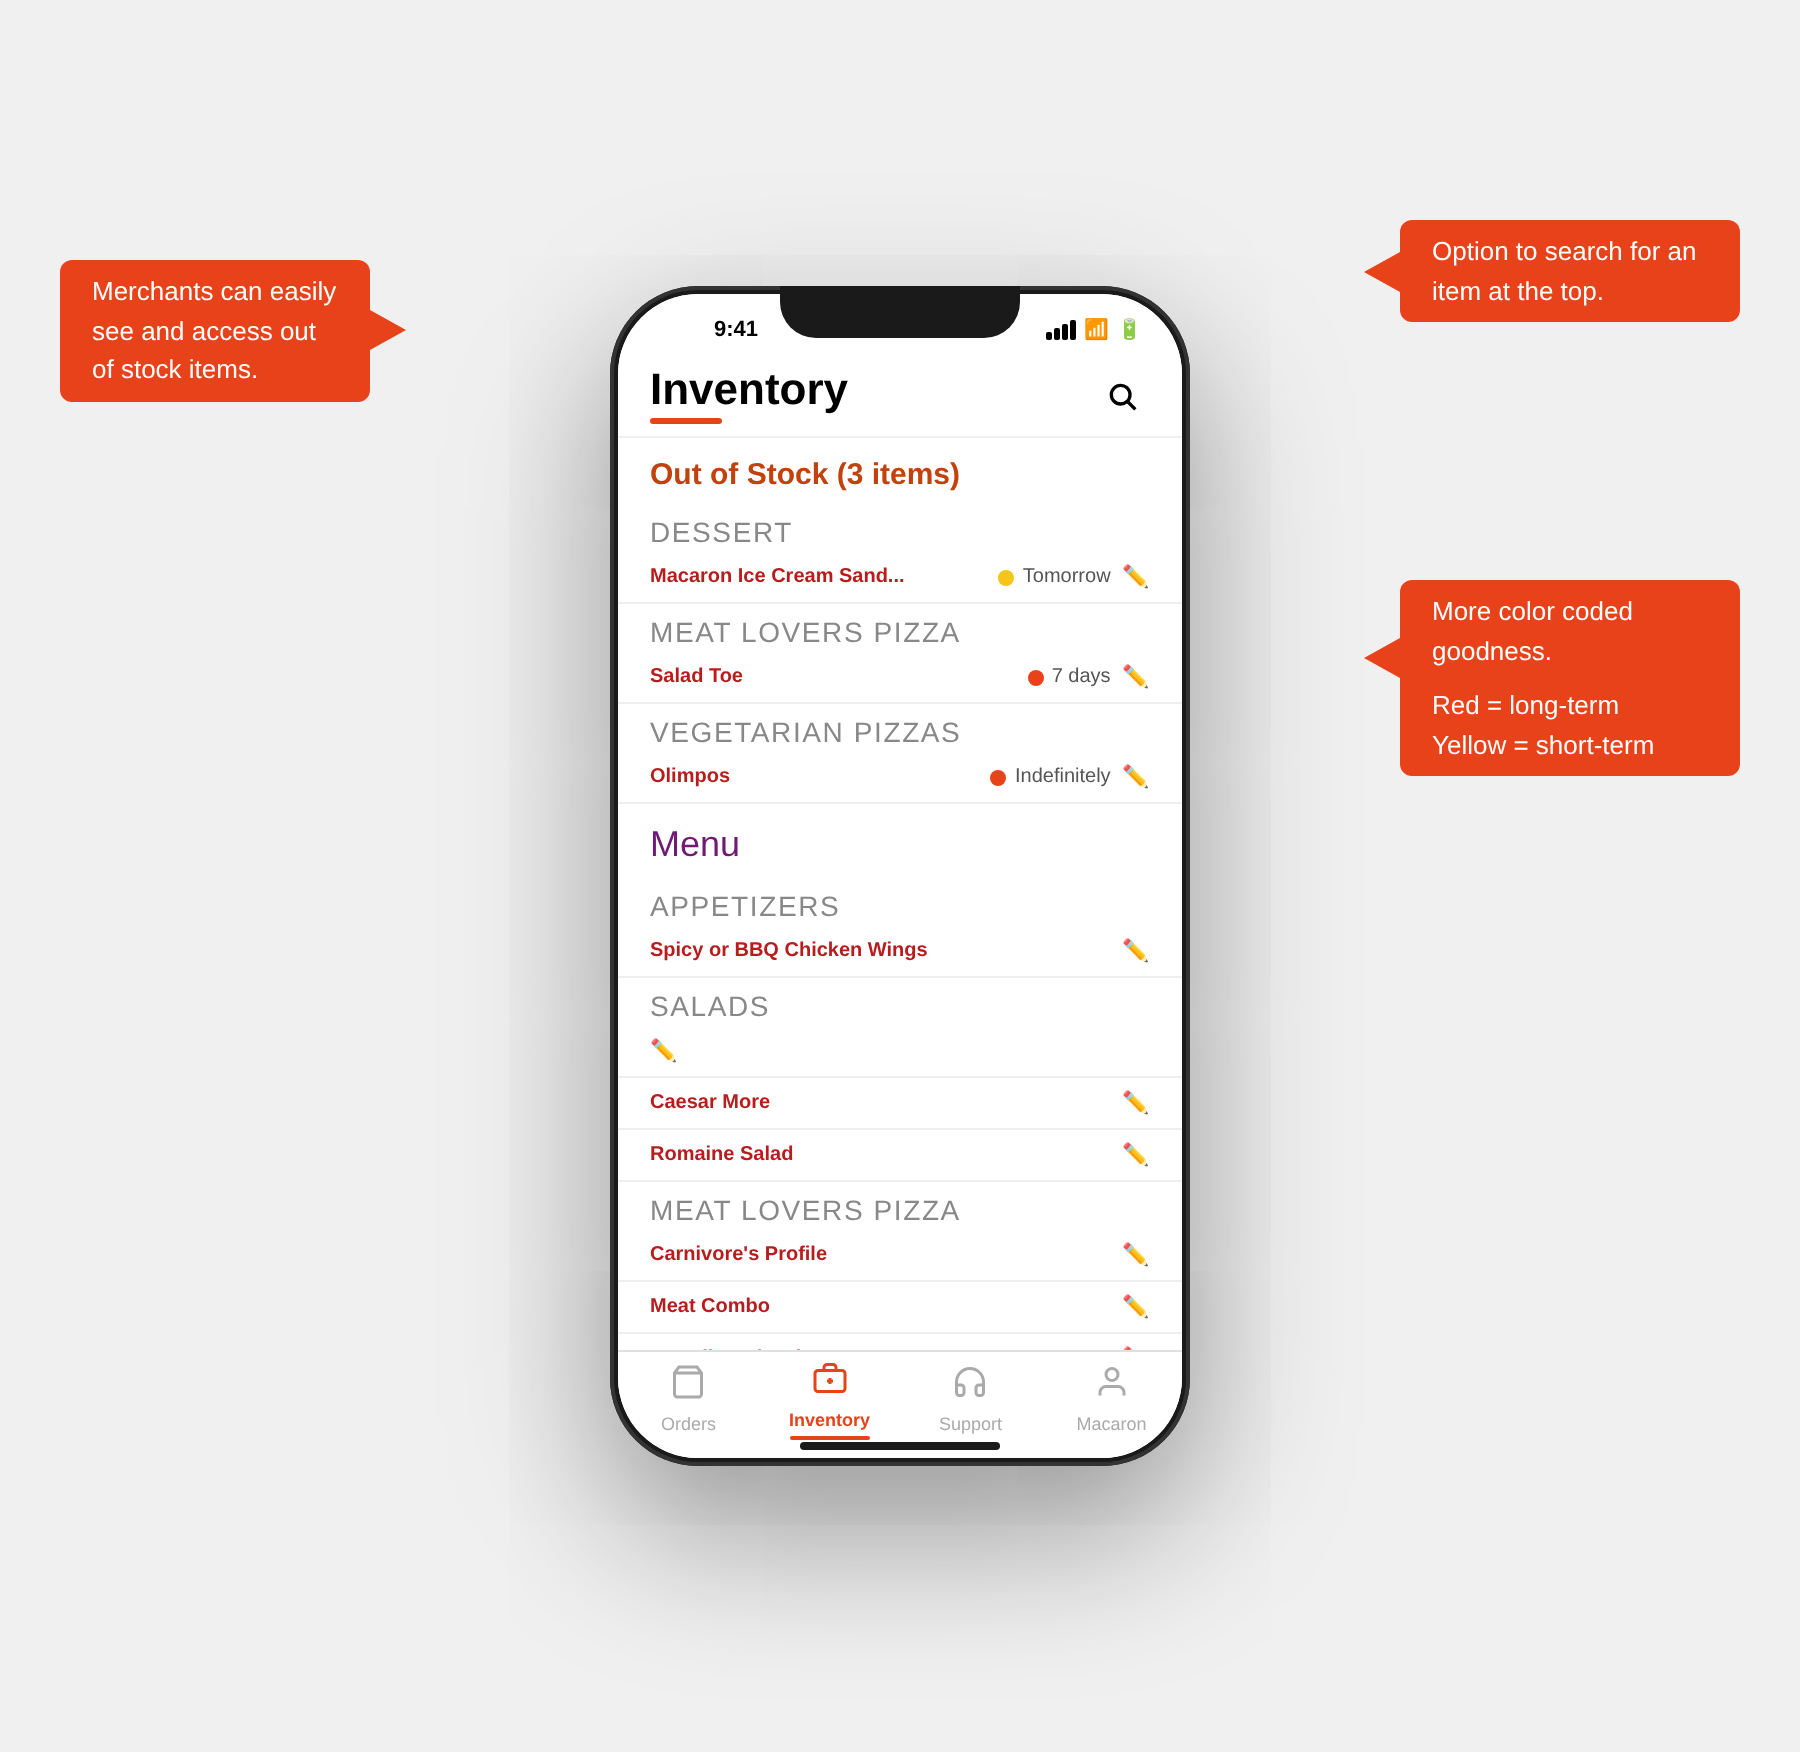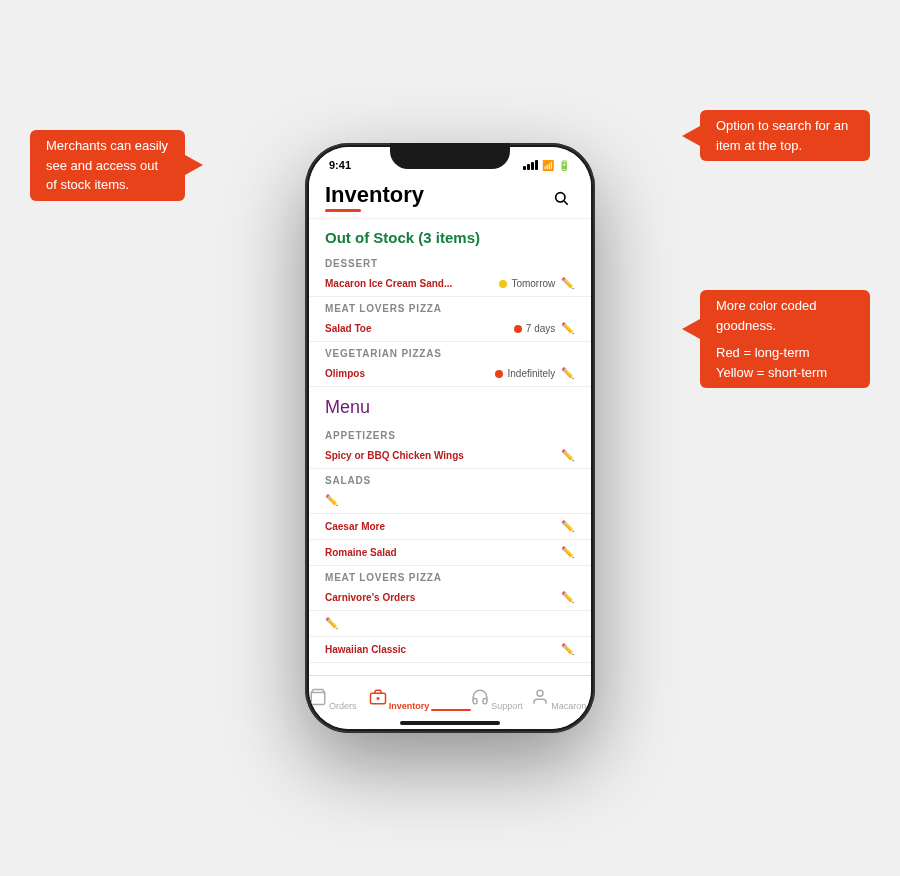--- a/index.html
+++ b/index.html
@@ -133,6 +133,7 @@
       font-size: 11px;
       font-weight: 700;
       color: #000;
+      margin-left: 28px;
     }
     .status-icons {
       display: flex;

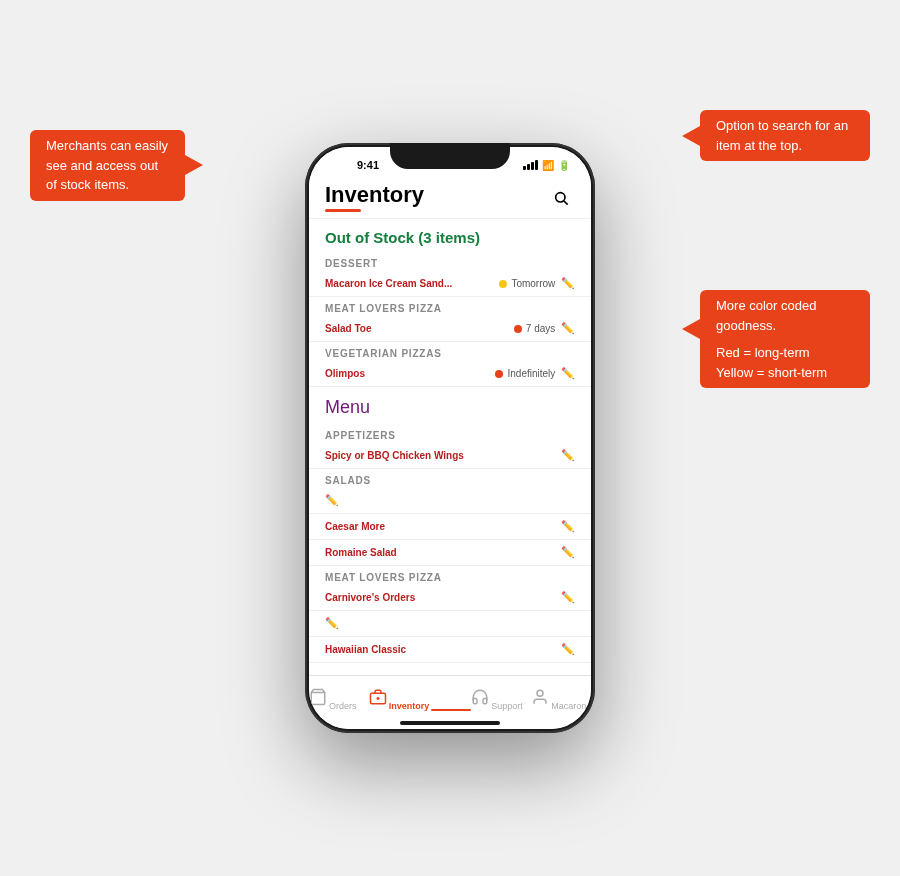--- a/index.html
+++ b/index.html
@@ -200,7 +200,7 @@
     .section-title {
       font-size: 15px;
       font-weight: 700;
-      color: #15803d;
+      color: #c2410c;
       padding: 10px 16px 6px;
     }
     .category-label {

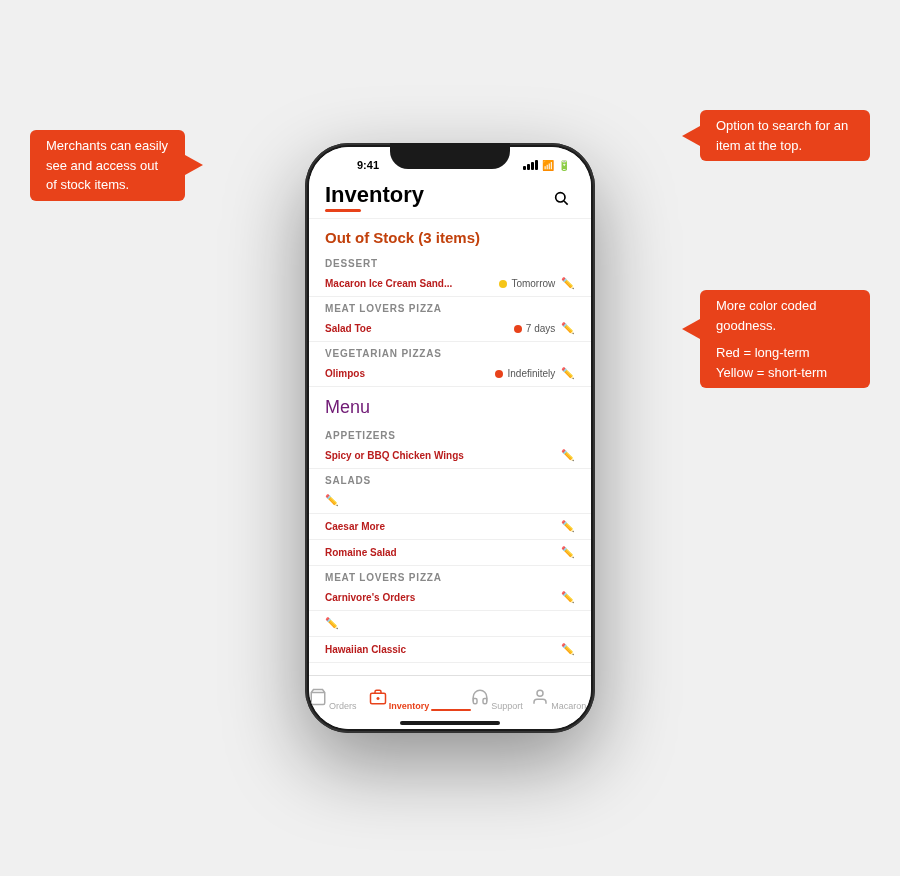--- a/index.html
+++ b/index.html
@@ -204,8 +204,8 @@
       padding: 10px 16px 6px;
     }
     .category-label {
-      font-size: 10px;
-      font-weight: 700;
+      font-size: 14px;
+      font-weight: 400;
       color: #888;
       letter-spacing: 0.8px;
       text-transform: uppercase;

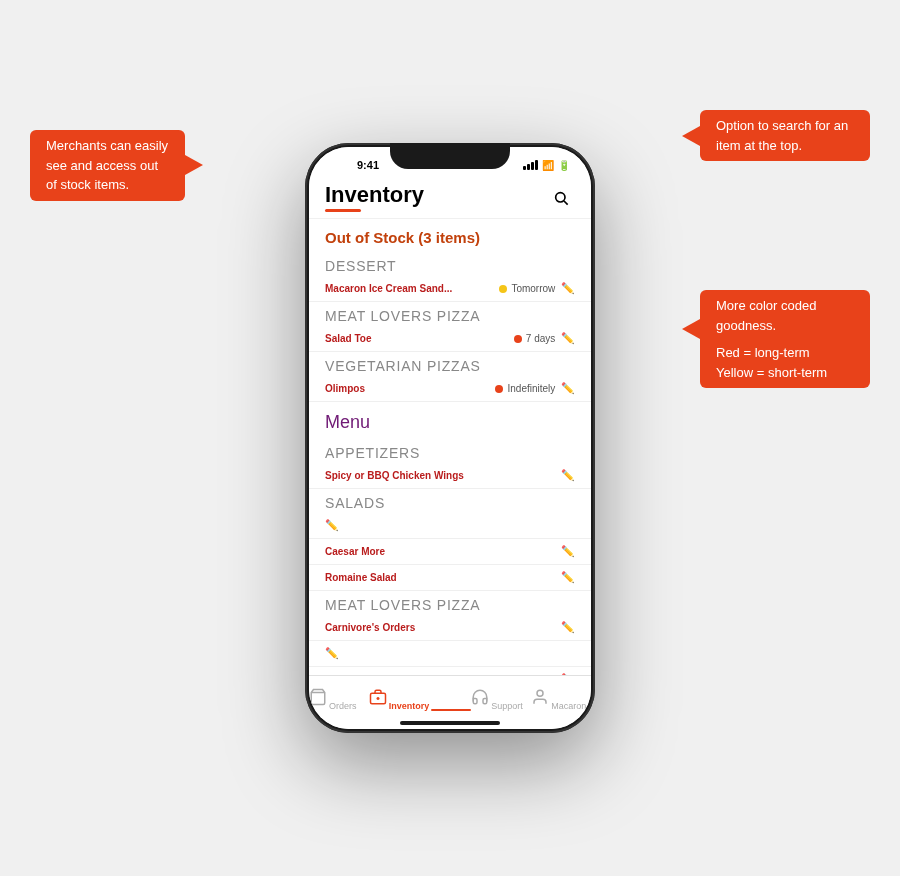--- a/index.html
+++ b/index.html
@@ -435,7 +435,7 @@
         <div class="category-label">MEAT LOVERS PIZZA</div>
         <div class="list-item">
           <div class="item-left">
-            <div class="item-name">Carnivore's Orders</div>
+            <div class="item-name">Carnivore's Profile</div>
           </div>
           <span class="edit-icon">✏️</span>
         </div>

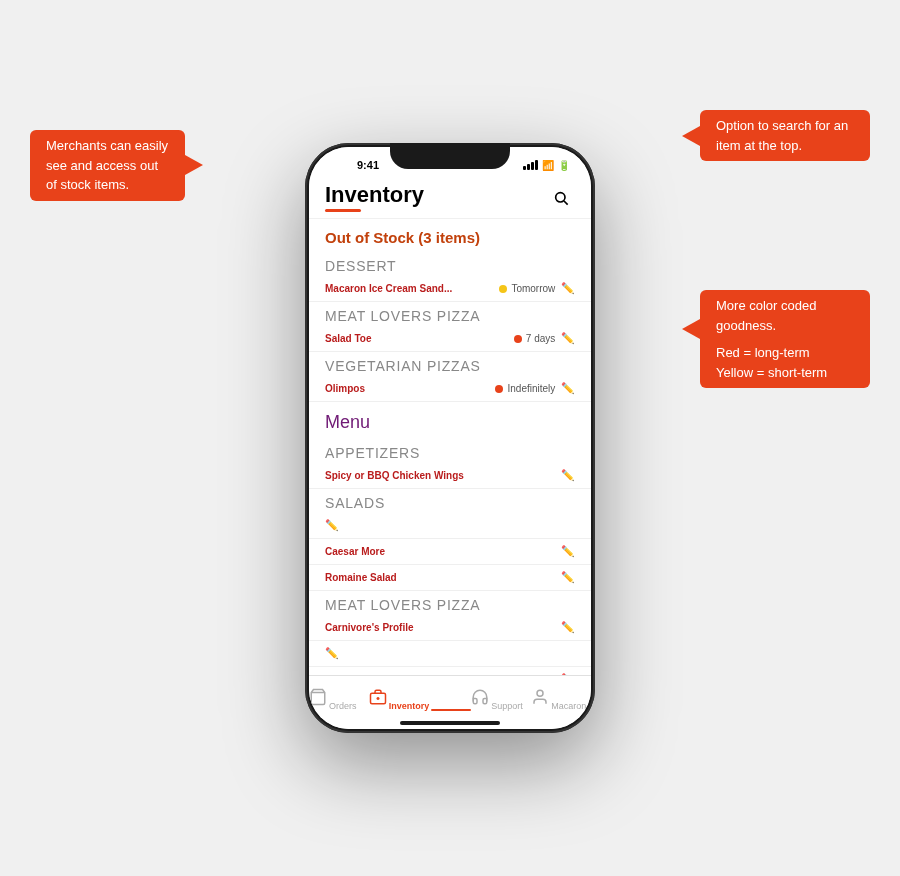--- a/index.html
+++ b/index.html
@@ -440,6 +440,9 @@
           <span class="edit-icon">✏️</span>
         </div>
         <div class="list-item">
+          <div class="item-left">
+            <div class="item-name">Meat Combo</div>
+          </div>
           <span class="edit-icon">✏️</span>
         </div>
         <div class="list-item">

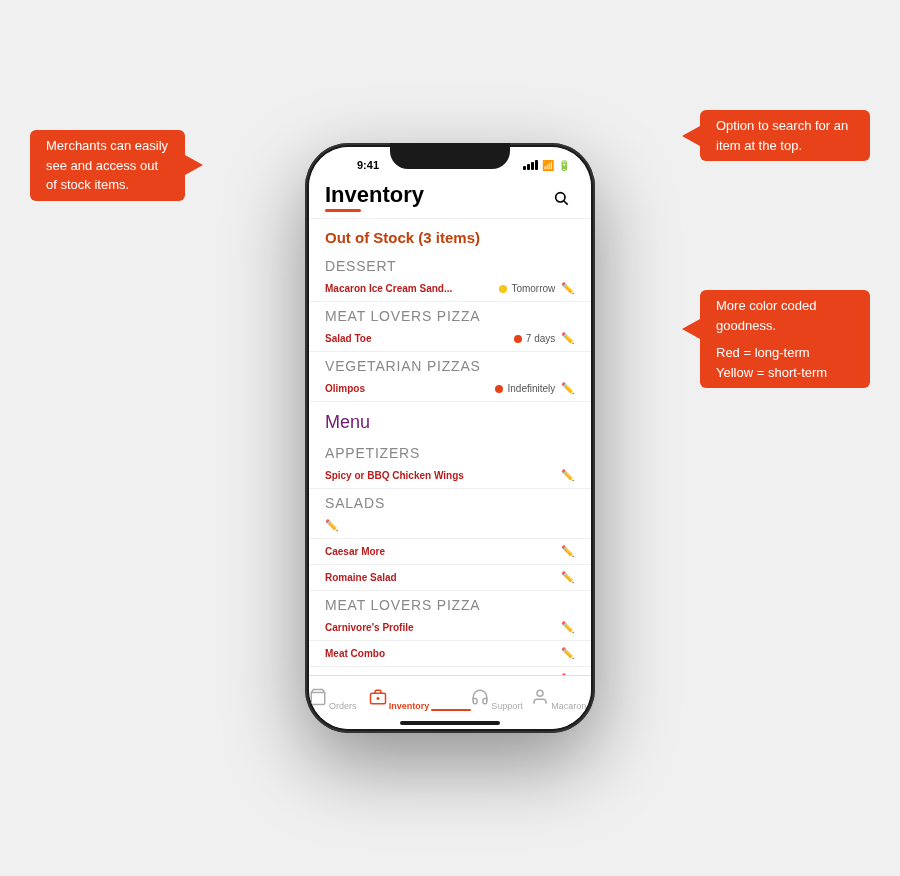--- a/index.html
+++ b/index.html
@@ -273,8 +273,8 @@
     }
     .nav-item {
       display: flex;
-      flex-direction: row;
-      align-items: flex-end;
+      flex-direction: column;
+      align-items: center;
       gap: 2px;
       cursor: pointer;
       flex: 1;

